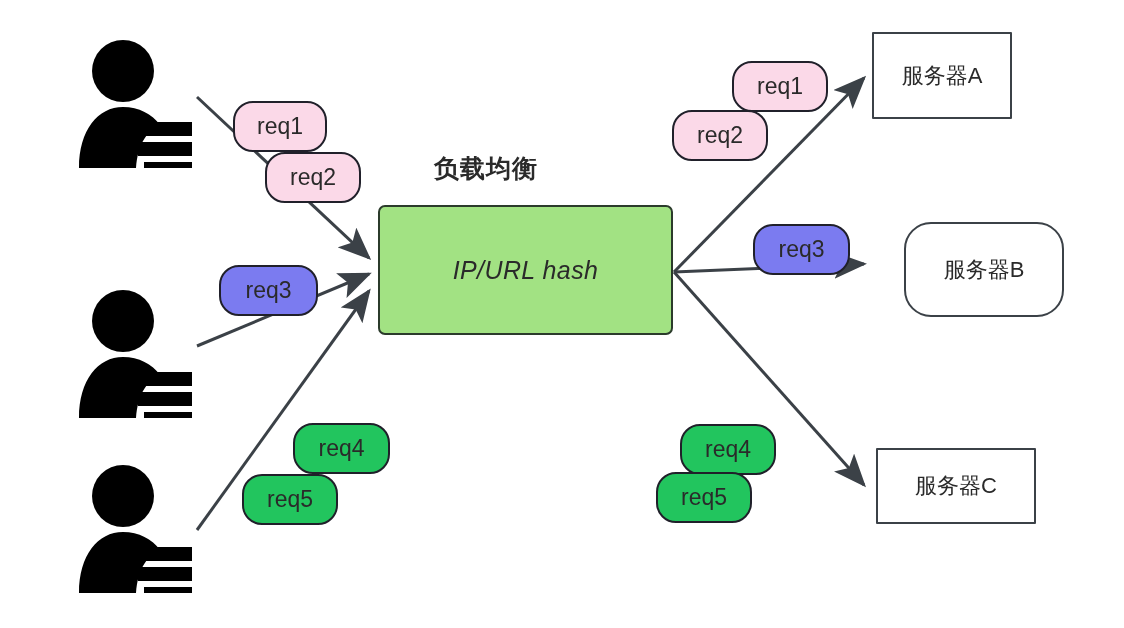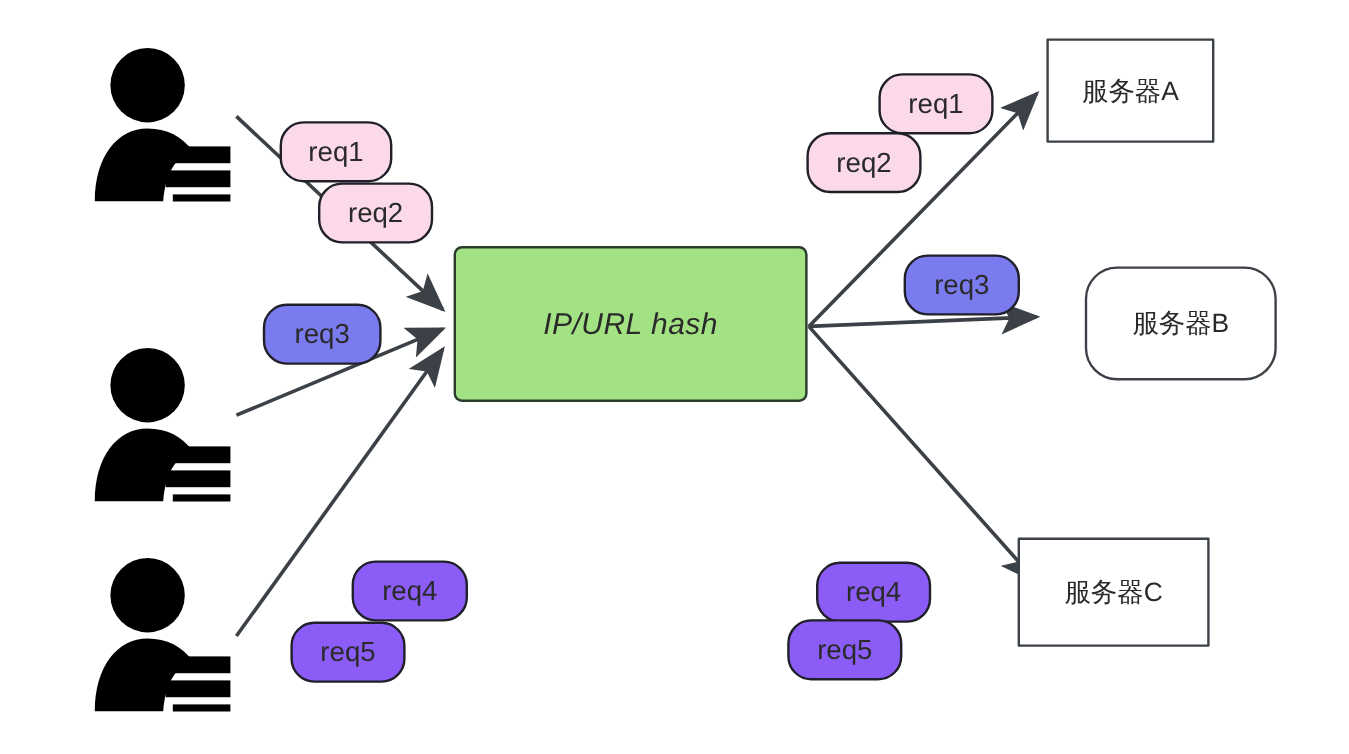--- a/index.html
+++ b/index.html
@@ -130,6 +130,7 @@
     <rect x="70" y="124" width="48" height="14" fill="#000000"></rect>
   </svg>
 
+  <div class="title-text" style="left:434px; top:152px;">负载均衡</div>
 
   <div class="node lb-box" style="left:378px; top:205px; width:295px; height:130px;font-style:italic;">
     <span>IP/URL hash</span>

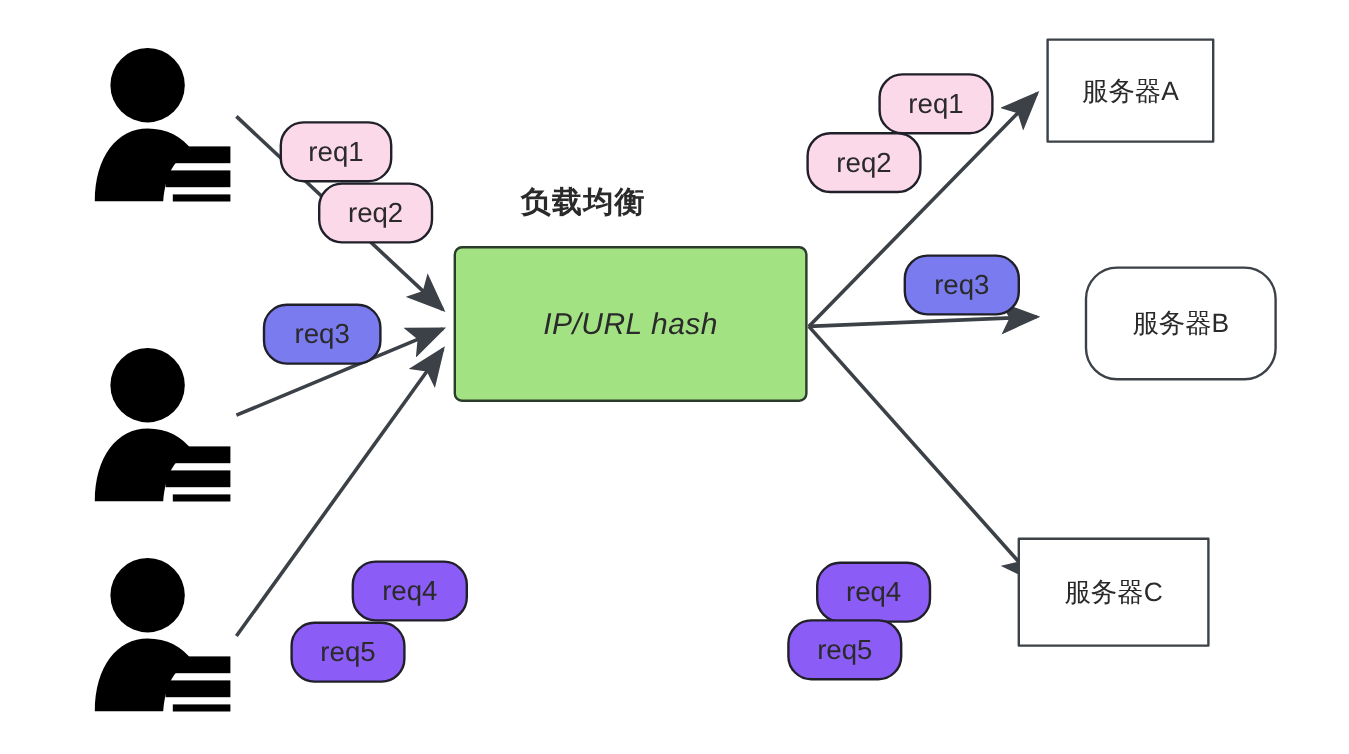--- a/index.html
+++ b/index.html
@@ -60,7 +60,7 @@
     height: 51px;
   }
   .badge.pink   { background: #fbd9e8; }
-  .badge.purple { background: #7b7bf0; }
+  .badge.purple { background: #7b7bf0; margin-top: 12px; }
   .badge.red    { background: #8b5cf6; margin-top: 44px; }
 
   .title-text {

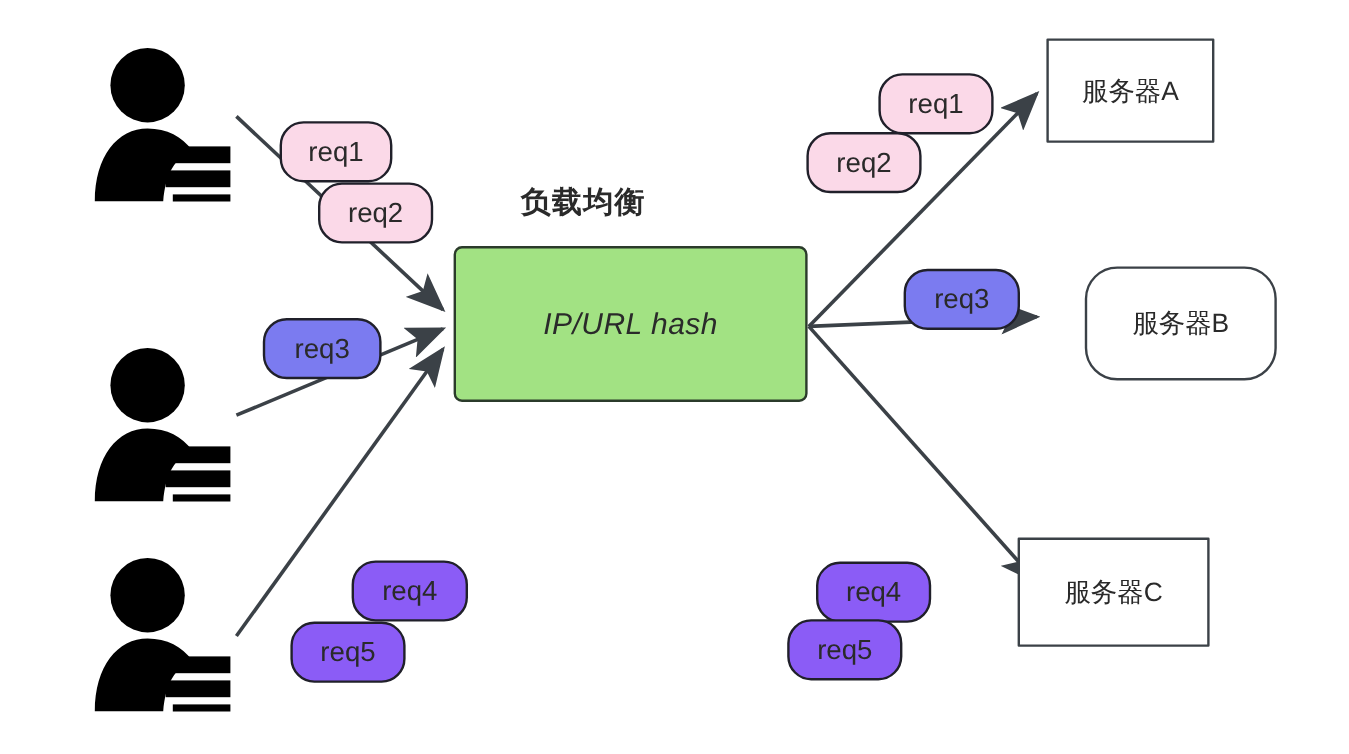--- a/index.html
+++ b/index.html
@@ -61,7 +61,7 @@
   }
   .badge.pink   { background: #fbd9e8; }
   .badge.purple { background: #7b7bf0; margin-top: 12px; }
-  .badge.red    { background: #8b5cf6; margin-top: 44px; }
+  .badge.red    { background: #22c55e; }
 
   .title-text {
     position: absolute;

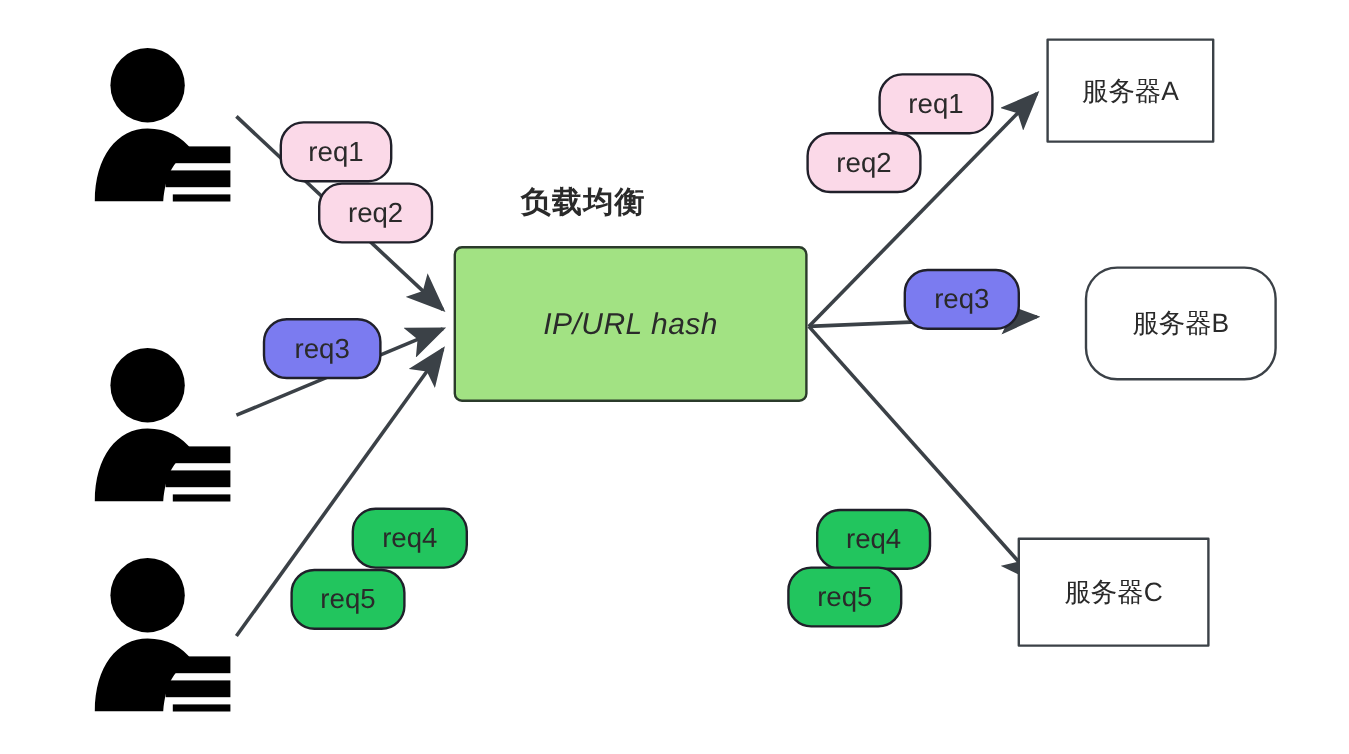--- a/index.html
+++ b/index.html
@@ -142,7 +142,7 @@
   <div class="node server-box" style="left:904px; top:222px; width:160px; height:95px;border-radius:27px;">
     <span>服务器B</span>
   </div>
-  <div class="node server-box" style="left:848px; top:448px; width:160px; height:91px;">
+  <div class="node server-box" style="left:876px; top:448px; width:160px; height:76px;">
     <span>服务器C</span>
   </div>
 

